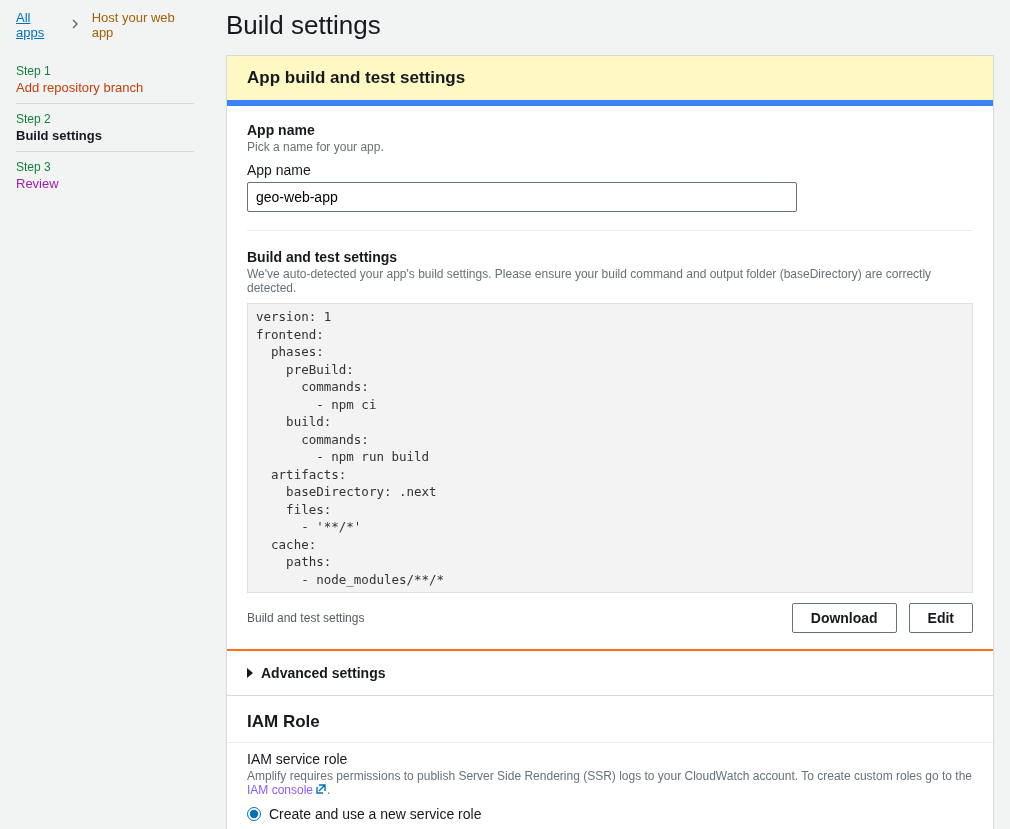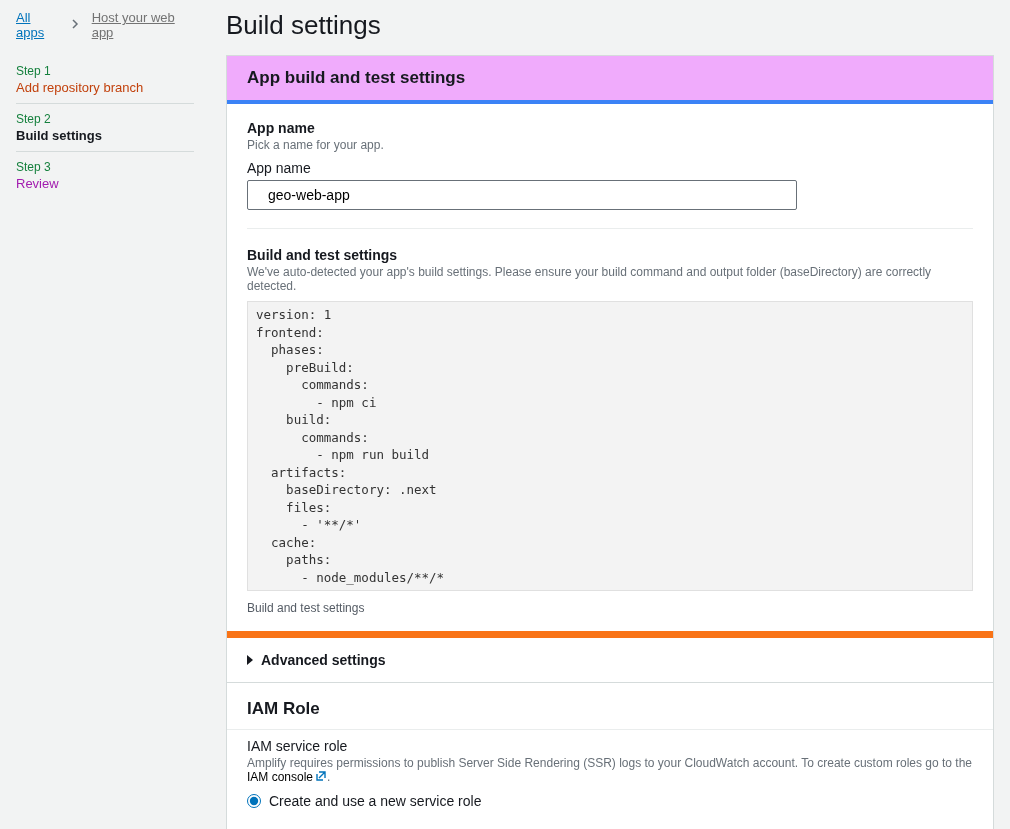--- a/index.html
+++ b/index.html
@@ -9,7 +9,7 @@
 .breadcrumb { display: flex; align-items: center; gap: 12px; font-size: 13px; margin-bottom: 16px; }
 .breadcrumb a { color: #0073bb; text-decoration: underline; }
 .breadcrumb .sep { color: #687078; font-size: 12px; }
-.breadcrumb .current { color: #737373; font-weight: normal; text-decoration: underline; }
+.breadcrumb .current { color: #a16207; font-weight: normal; }
 .step-item { padding: 8px 0; border-top: 1px solid #d5dbdb; }
 .step-item:first-of-type { border-top: none; }
 .step-num { font-size: 12px; color: #15803d; margin-bottom: 2px; }

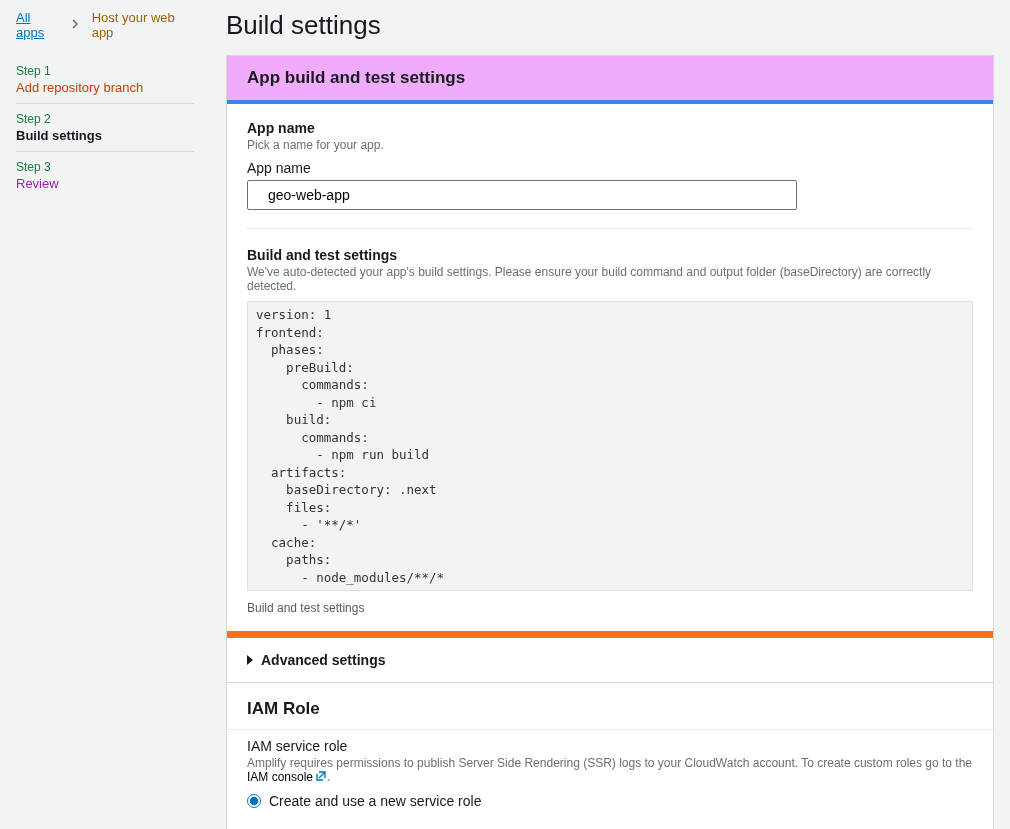--- a/index.html
+++ b/index.html
@@ -19,7 +19,7 @@
 .main { flex: 1; padding: 10px 16px 24px 16px; }
 h1 { font-size: 26px; font-weight: 400; margin-bottom: 14px; color: #16191f; }
 .panel { background: #fff; border: 1px solid #d5dbdb; margin-bottom: 14px; }
-.panel-header { padding: 12px 20px; border-bottom: 4px solid #3b82f6; background: #f0abfc; }
+.panel-header { padding: 12px 20px; border-bottom: 6px solid #3b82f6; background: #fef9c3; }
 .panel-header h2 { font-size: 17px; font-weight: 700; }
 .panel-body { padding: 16px 20px; }
 .section-title { font-size: 14px; font-weight: 700; margin-bottom: 2px; }

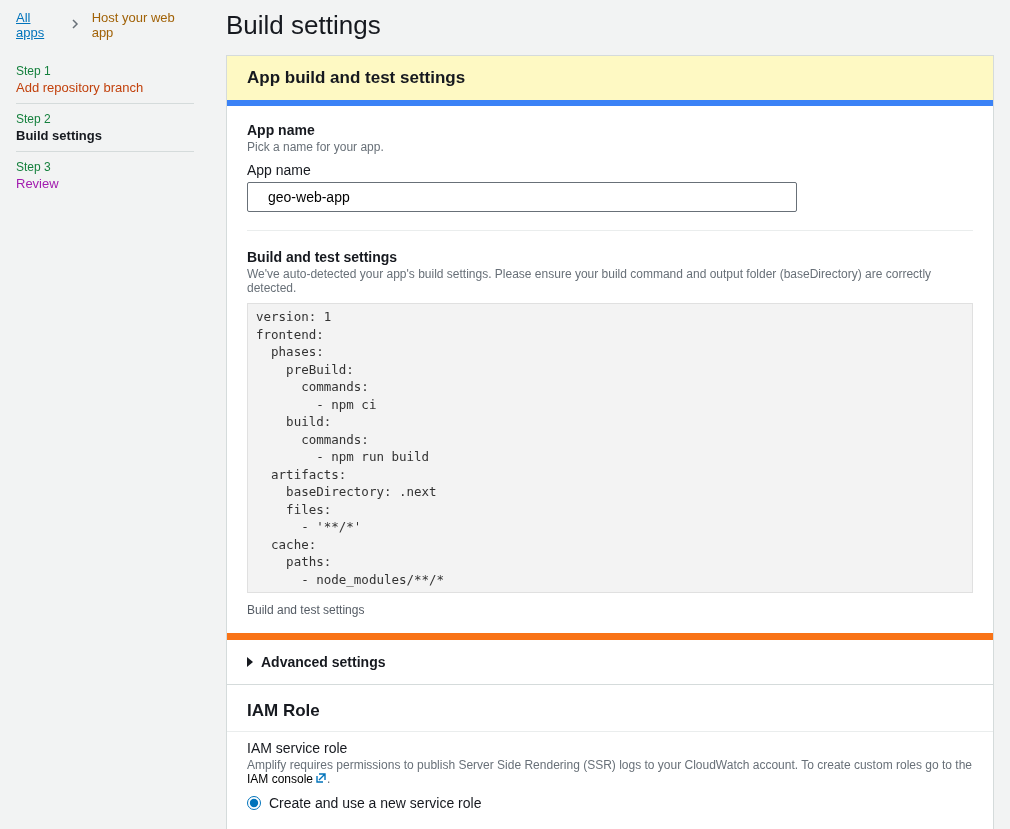--- a/index.html
+++ b/index.html
@@ -26,7 +26,7 @@
 .section-title.lg { font-size: 17px; }
 .section-desc { font-size: 12px; color: #687078; margin-bottom: 8px; }
 .field-label { font-size: 14px; margin-bottom: 4px; }
-input[type=text] { width: 550px; max-width: 100%; padding: 6px 20px; border: 1px solid #687078; border-radius: 2px; font-size: 14px; }
+input[type=text] { width: 550px; max-width: 100%; padding: 6px 8px; border: 1px solid #687078; border-radius: 2px; font-size: 14px; }
 .field-hint { font-size: 12px; color: #687078; margin-top: 4px; }
 hr.divider { border: none; border-top: 1px solid #eaeded; margin: 18px 0; }
 .code-editor { display: flex; background: #f3f3f3; border: 1px solid #e0e0e0; font-family: Menlo, Consolas, monospace; font-size: 12.5px; line-height: 1.4; }

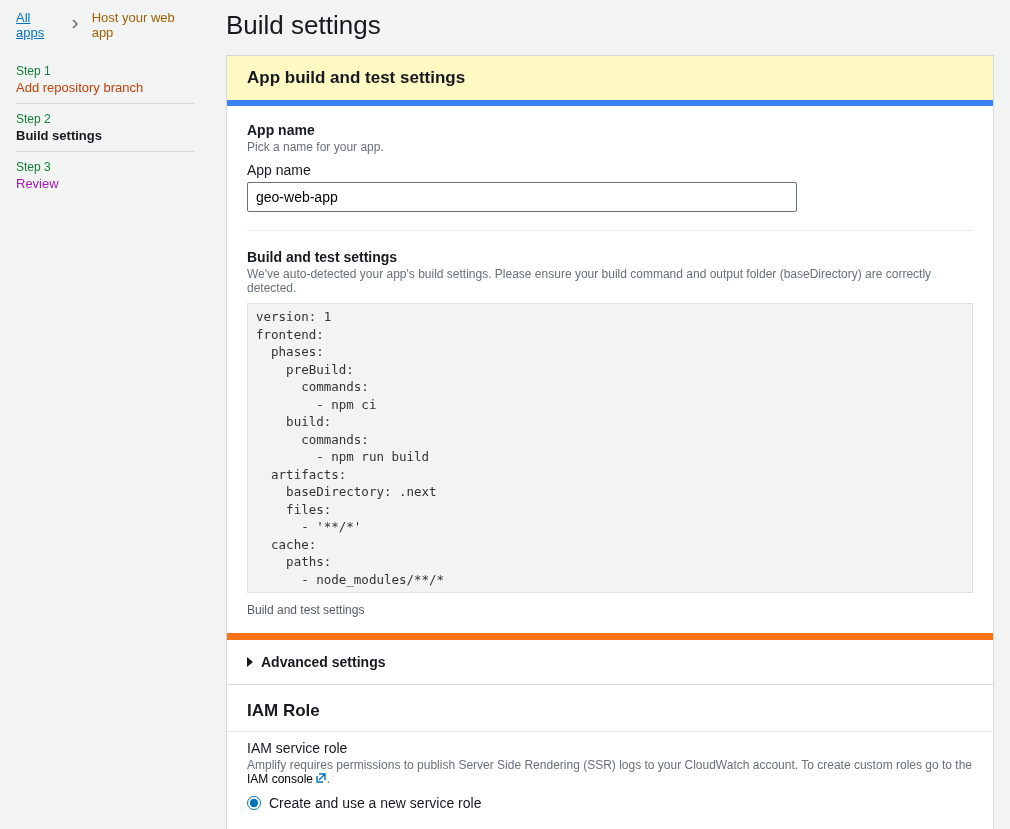--- a/index.html
+++ b/index.html
@@ -115,6 +115,10 @@
 
           <div class="code-footer">
             <span class="code-footer-label">Build and test settings</span>
+            <div>
+              <button class="btn">Download</button>
+              <button class="btn">Edit</button>
+            </div>
           </div>
         </div>
       </div>

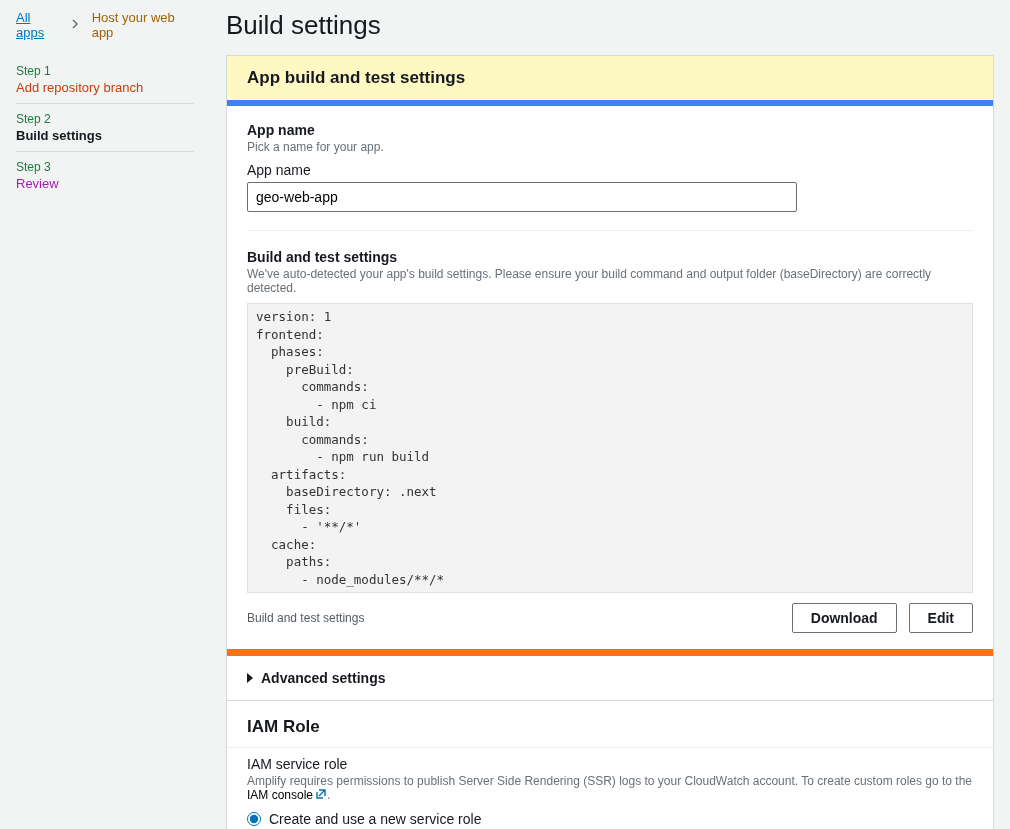--- a/index.html
+++ b/index.html
@@ -123,7 +123,7 @@
         </div>
       </div>
 
-      <div style="border-top:7px solid #f97316">
+      <div style="border-top:2px solid #f97316">
         <div class="expander">
           <span class="caret-right"></span>
           <span>Advanced settings</span>

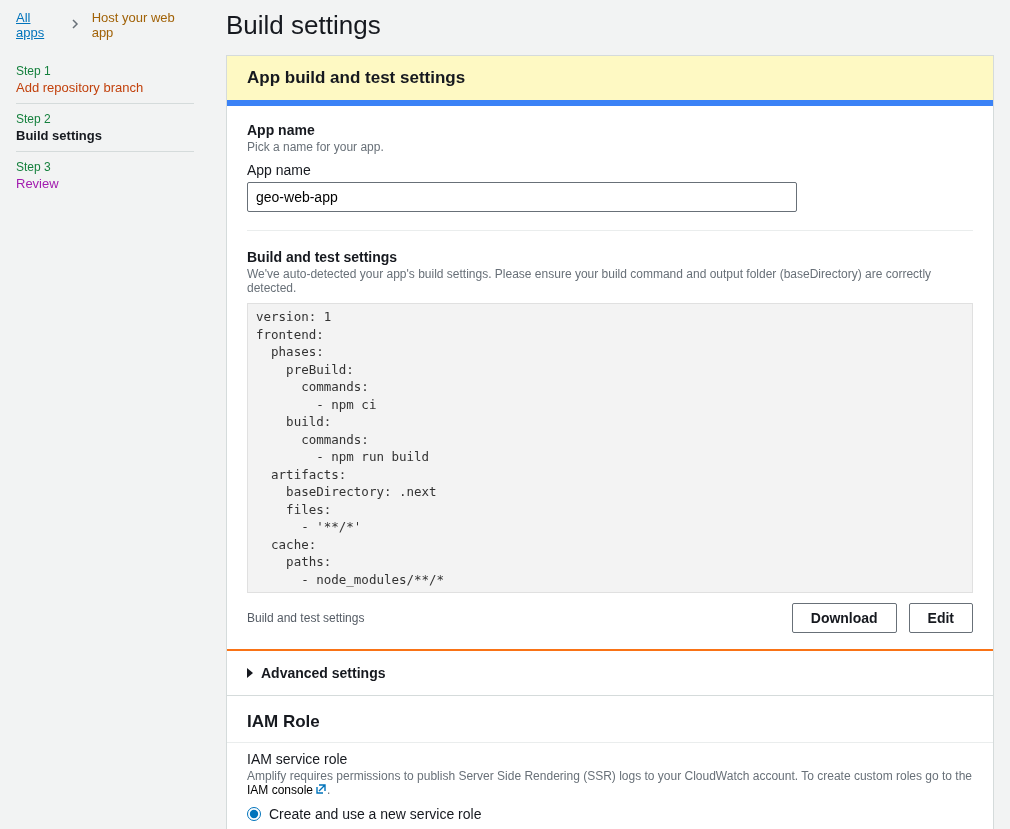--- a/index.html
+++ b/index.html
@@ -37,7 +37,7 @@
 .btn + .btn { margin-left: 8px; }
 .expander { display: flex; align-items: center; gap: 8px; padding: 14px 20px; cursor: pointer; font-weight: 700; }
 .caret-right { width: 0; height: 0; border-top: 5px solid transparent; border-bottom: 5px solid transparent; border-left: 6px solid #16191f; }
-.iam-link { color: #000000; text-decoration: none; }
+.iam-link { color: #8b5cf6; text-decoration: none; }
 .ext-icon { display: inline-block; vertical-align: middle; margin-left: 2px; }
 .radio-row { display: flex; align-items: center; gap: 8px; margin: 5px 0; }
 input[type=radio] { accent-color: #0073bb; width: 14px; height: 14px; }

